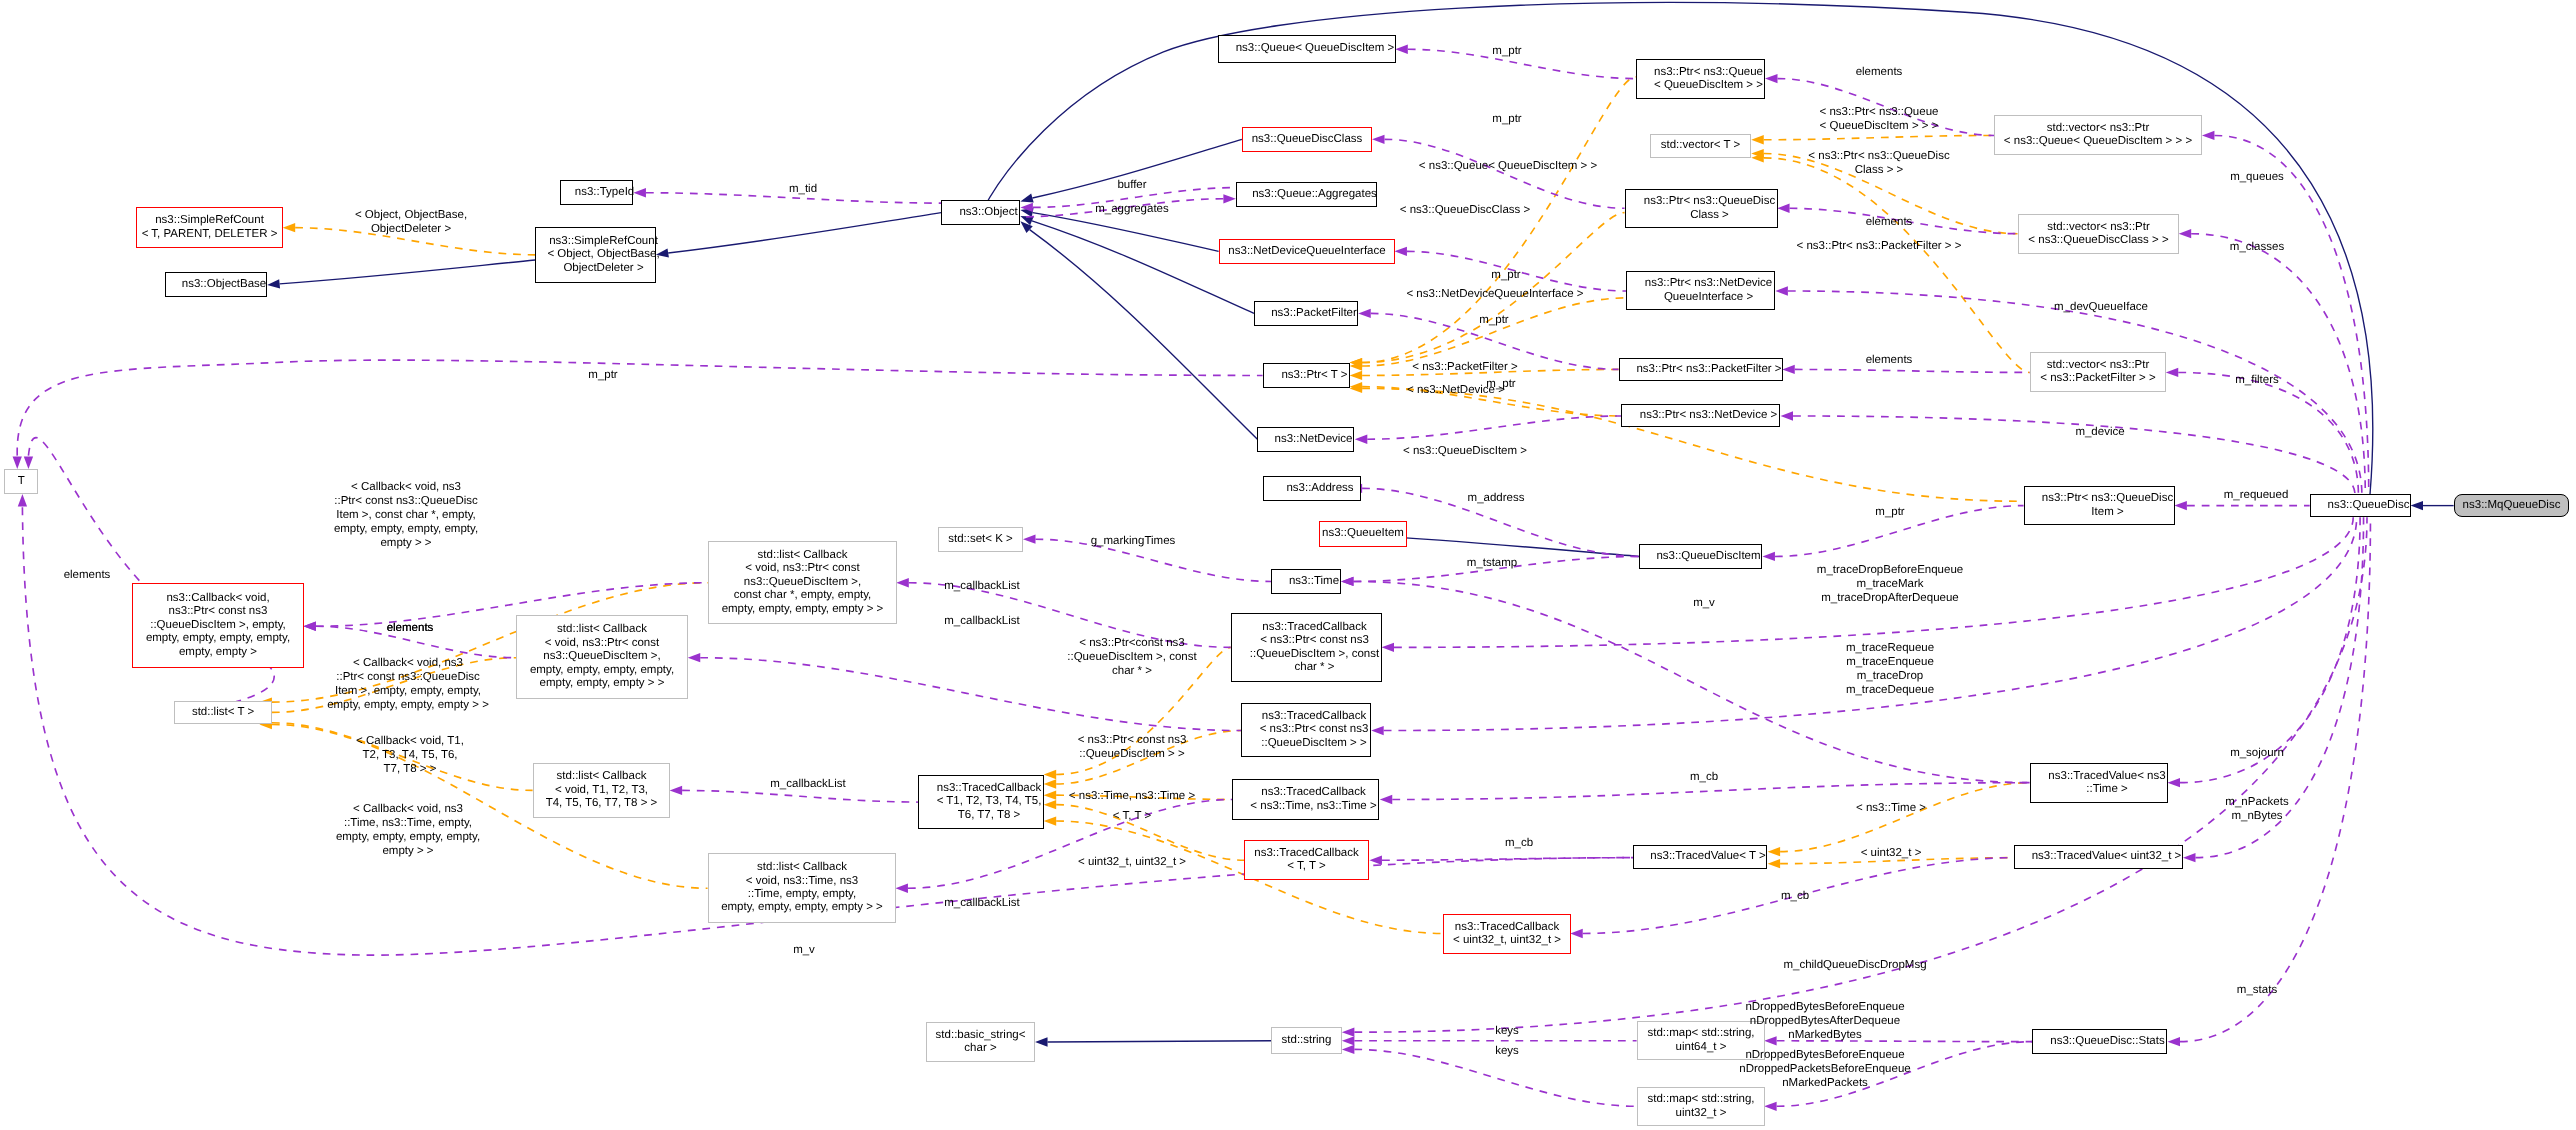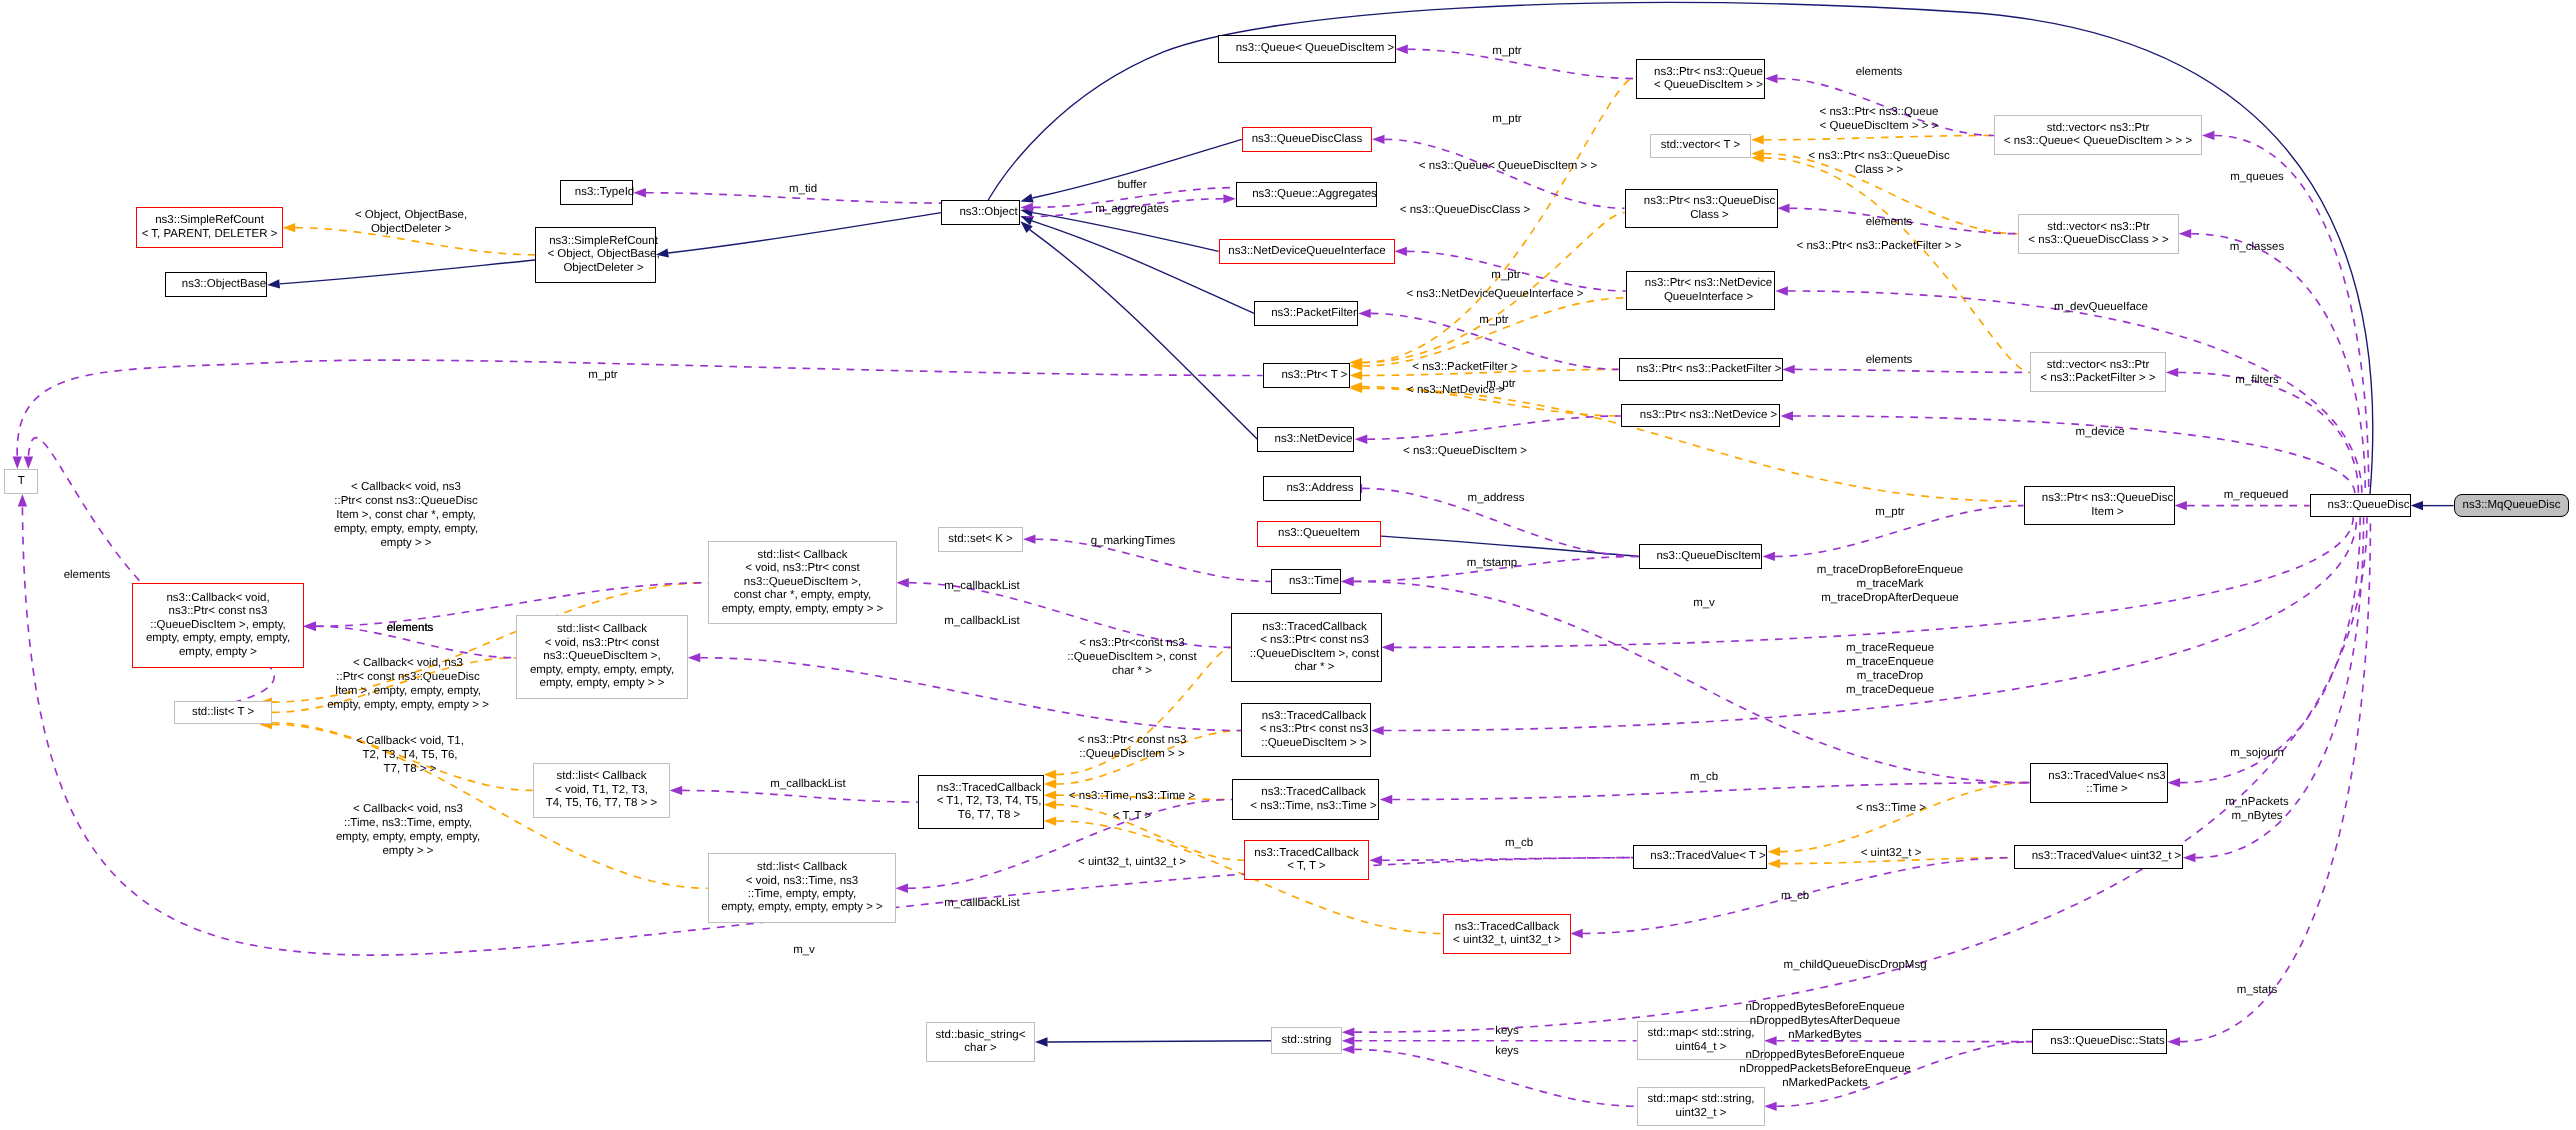--- a/index.html
+++ b/index.html
@@ -220,7 +220,7 @@
       <div class="node k" style="left: 1263px; top: 476px; width: 98px; height: 25px;">
         <span class="ln">ns3::Address</span>
       </div>
-      <div class="node r" style="left: 1257px; top: 521px; width: 124px; height: 26px;">
+      <div class="node r" style="left: 1319px; top: 521px; width: 88px; height: 26px;">
         <span class="ln">ns3::QueueItem</span>
       </div>
       <div class="node k" style="left: 1271px; top: 569px; width: 70px; height: 25px;">

